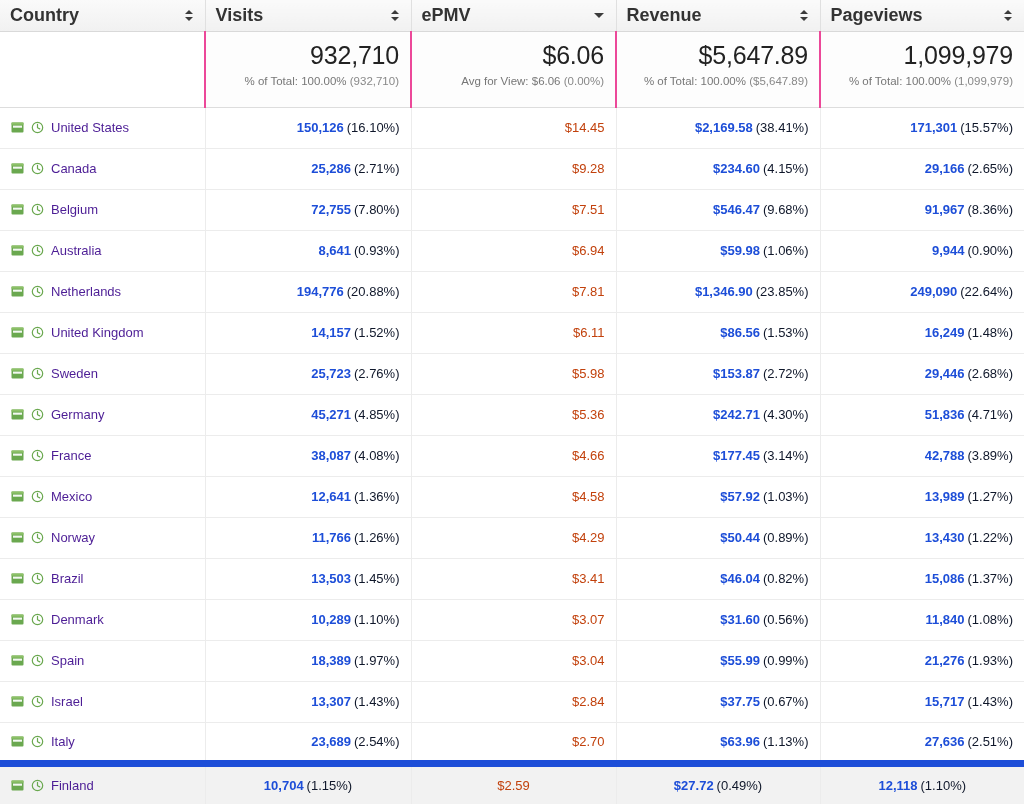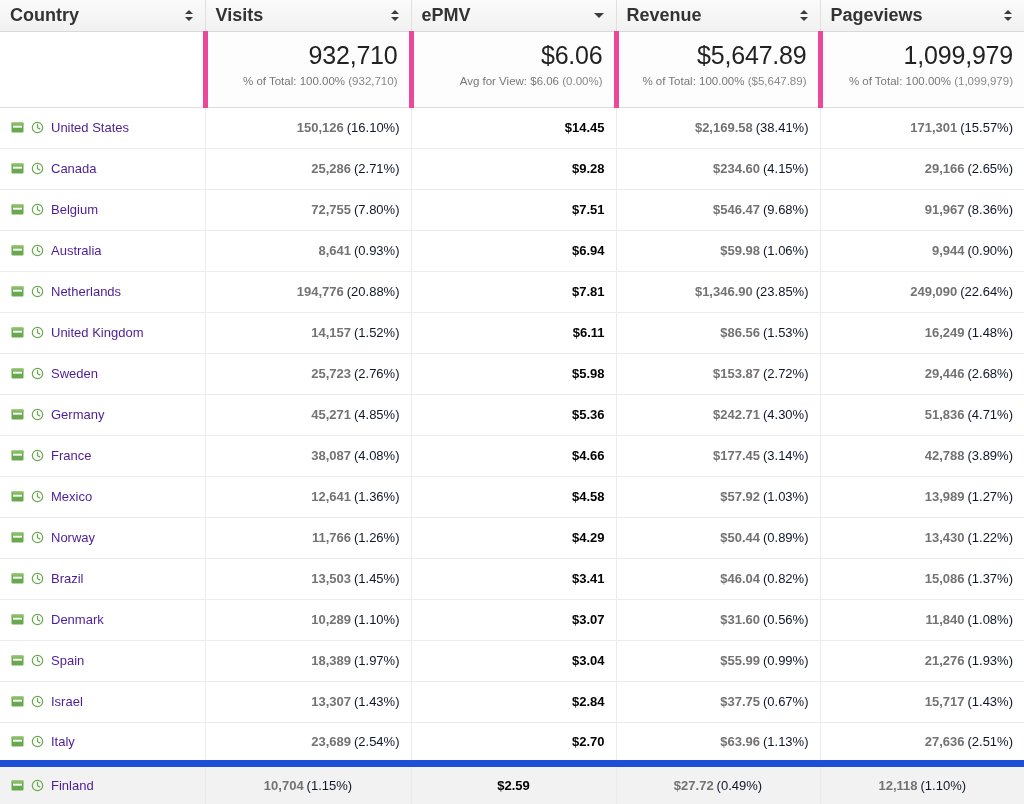--- a/index.html
+++ b/index.html
@@ -80,7 +80,7 @@
     height: 76px;
     padding: 8px 11px 10px 11px;
     border-bottom: 1px solid #dddddd;
-    border-right: 5px solid #ec4899;
+    border-right: 2px solid #ec4899;
     background: #fdfdfd;
     vertical-align: top;
     text-align: right;

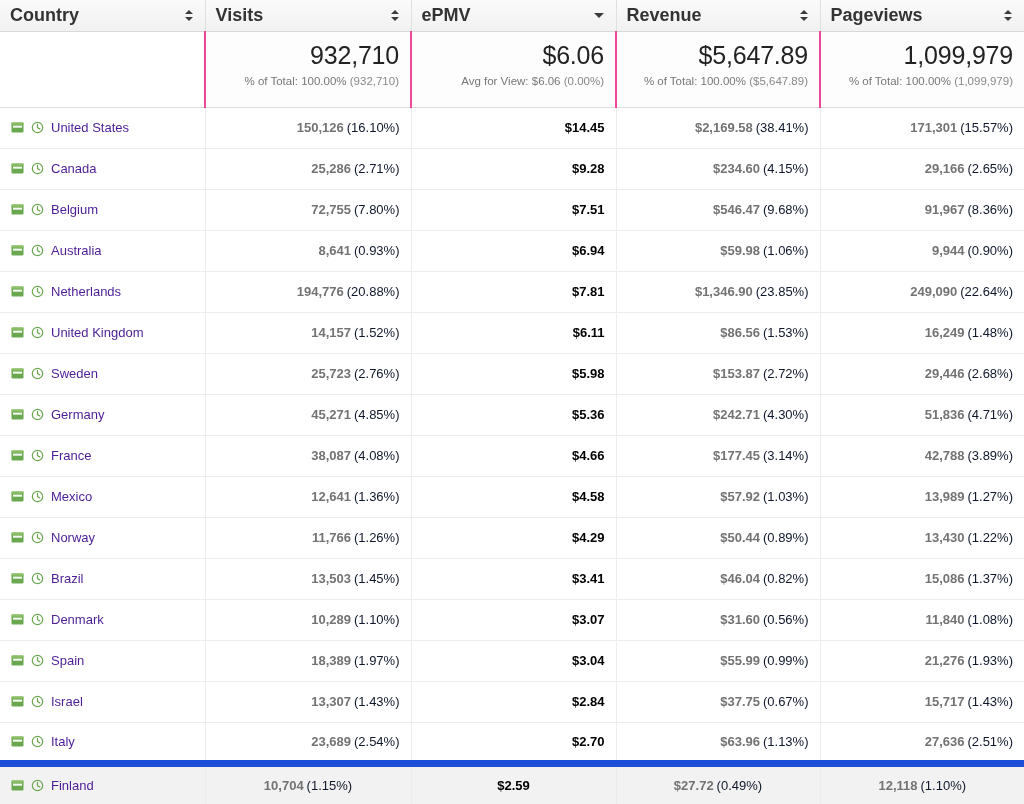--- a/index.html
+++ b/index.html
@@ -138,7 +138,7 @@
   }
 
   
-  .metric-main { font-weight: bold; color: #737373; }
+  .metric-main { font-weight: bold; color: #1d4ed8; }
   .metric-pct  { color: #0f172a; font-weight: normal; margin-left: 3px; }
   .metric-plain { font-weight: bold; color: #000000; }
 </style>

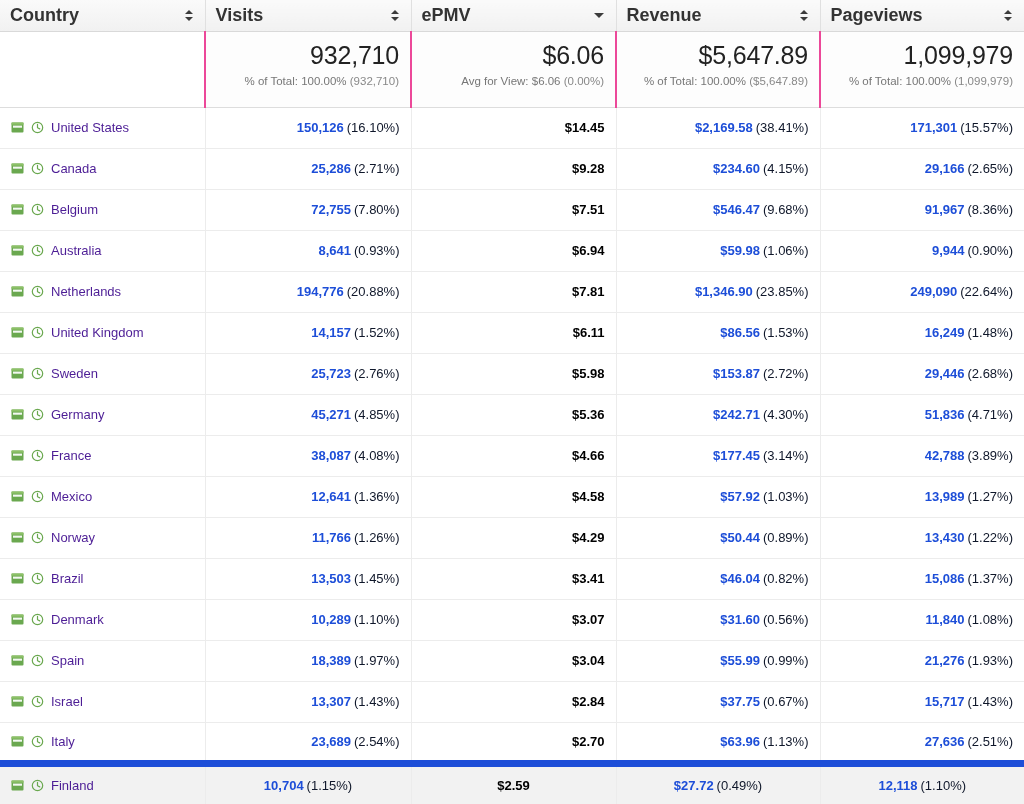--- a/index.html
+++ b/index.html
@@ -140,7 +140,7 @@
   
   .metric-main { font-weight: bold; color: #1d4ed8; }
   .metric-pct  { color: #0f172a; font-weight: normal; margin-left: 3px; }
-  .metric-plain { font-weight: bold; color: #000000; }
+  .metric-plain { font-weight: normal; color: #c2410c; }
 </style>
 </head>
 <body>

